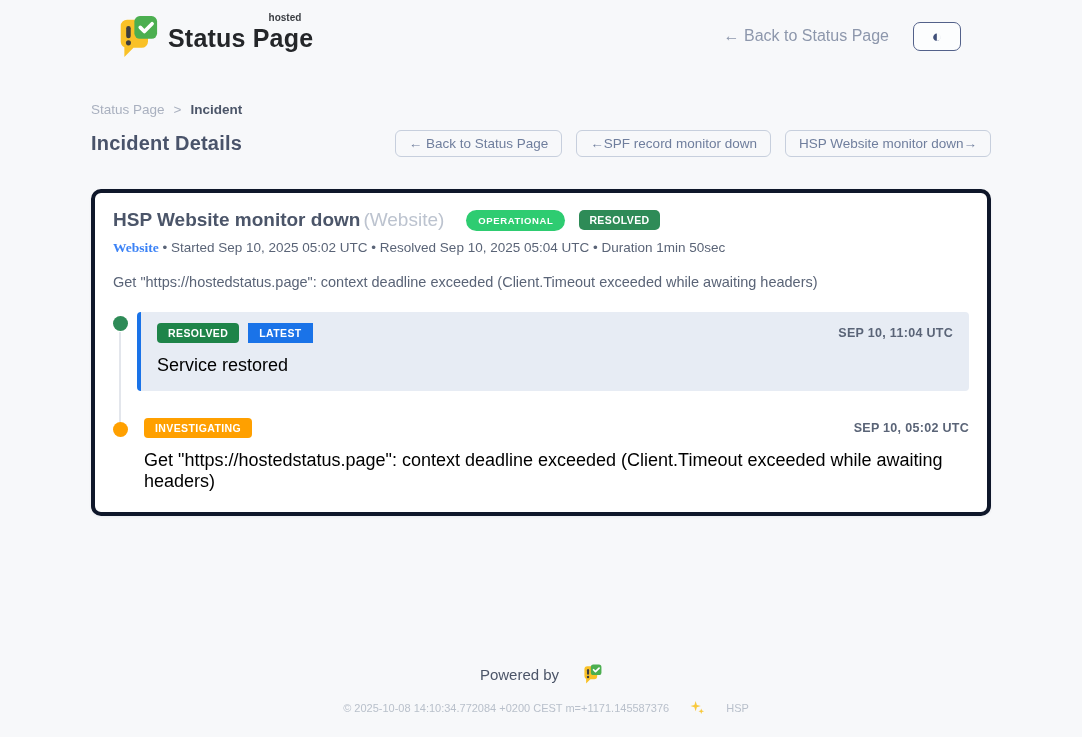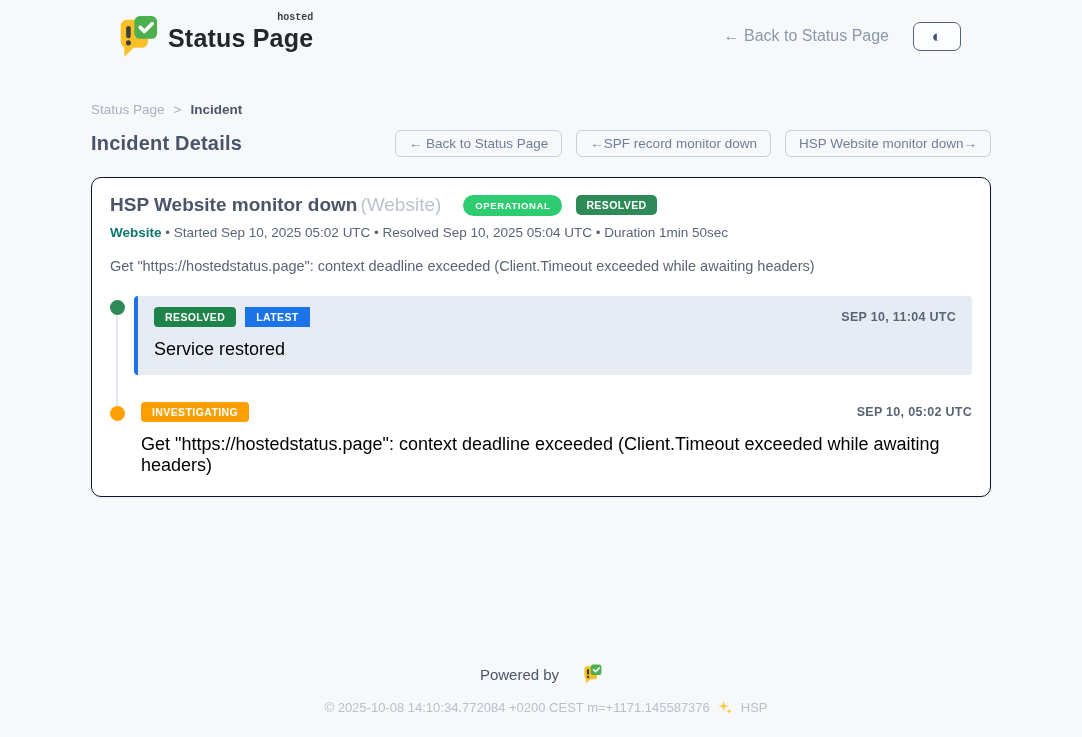--- a/index.html
+++ b/index.html
@@ -16,7 +16,7 @@
   .logo svg{width:40px;height:43px;flex:none;}
   .logo-text{position:relative;padding-top:9px;}
   .brand{font-size:25px;font-weight:700;color:#242629;letter-spacing:.2px;}
-  .hosted{position:absolute;top:-3px;right:0;font-size:10px;color:#3b3e43;font-weight:600;font-family:Liberation Mono, monospace;}
+  .hosted{position:absolute;top:-3px;right:12px;font-size:10px;color:#3b3e43;font-weight:600;}
   .header-right{display:flex;align-items:center;gap:24px;}
   .back-link{color:#8d97ac;font-size:16px;text-decoration:none;cursor:pointer;}
   .theme-toggle{width:48px;height:29px;border:1.5px solid #53618a;border-radius:7px;

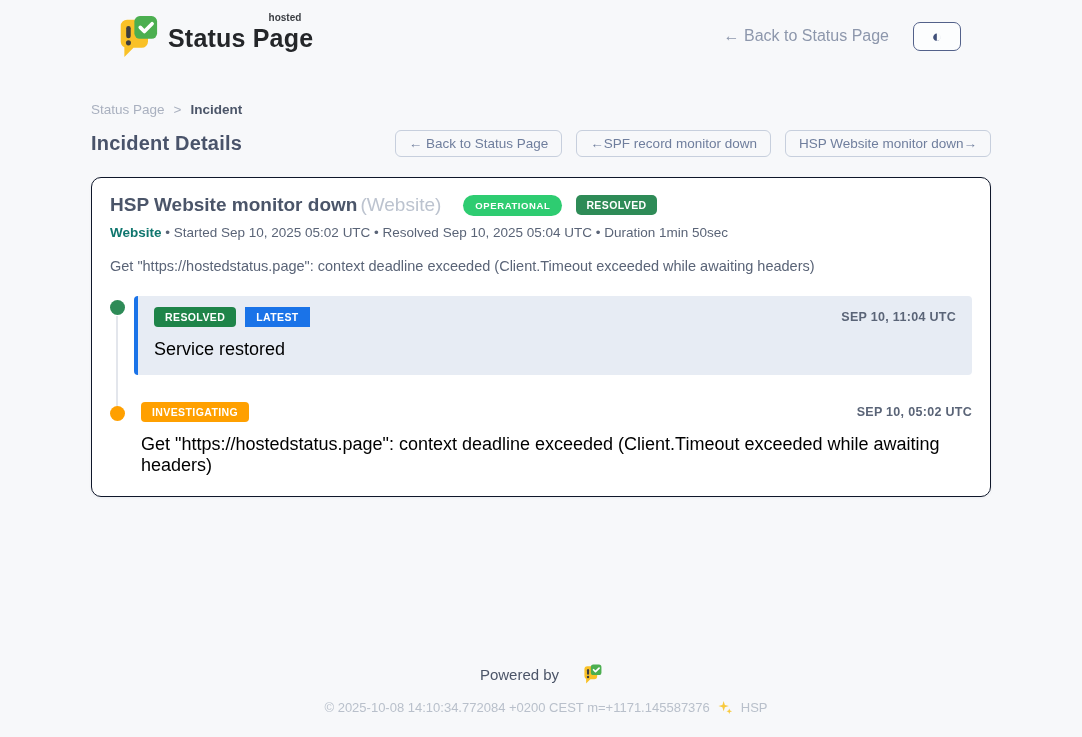--- a/index.html
+++ b/index.html
@@ -33,7 +33,7 @@
   .nav-buttons button{border:1px solid #c7cfdd;background:transparent;color:#6f7e9d;
     font-size:13.5px;padding:5px 13px;border-radius:6px;font-family:inherit;cursor:pointer;white-space:nowrap;}
   
-  .card{margin-top:20px;background:#fff;border:1px solid #0f172a;border-radius:10px;
+  .card{margin-top:32px;background:#fff;border:4px solid #0f172a;border-radius:10px;
     box-shadow:0 1px 3px rgba(25,35,60,.06);padding:16px 18px 20px;box-sizing:border-box;}
   .card-title-row{display:flex;align-items:center;gap:8px;}
   h2{margin:0;font-size:19px;font-weight:700;color:#4b5569;}

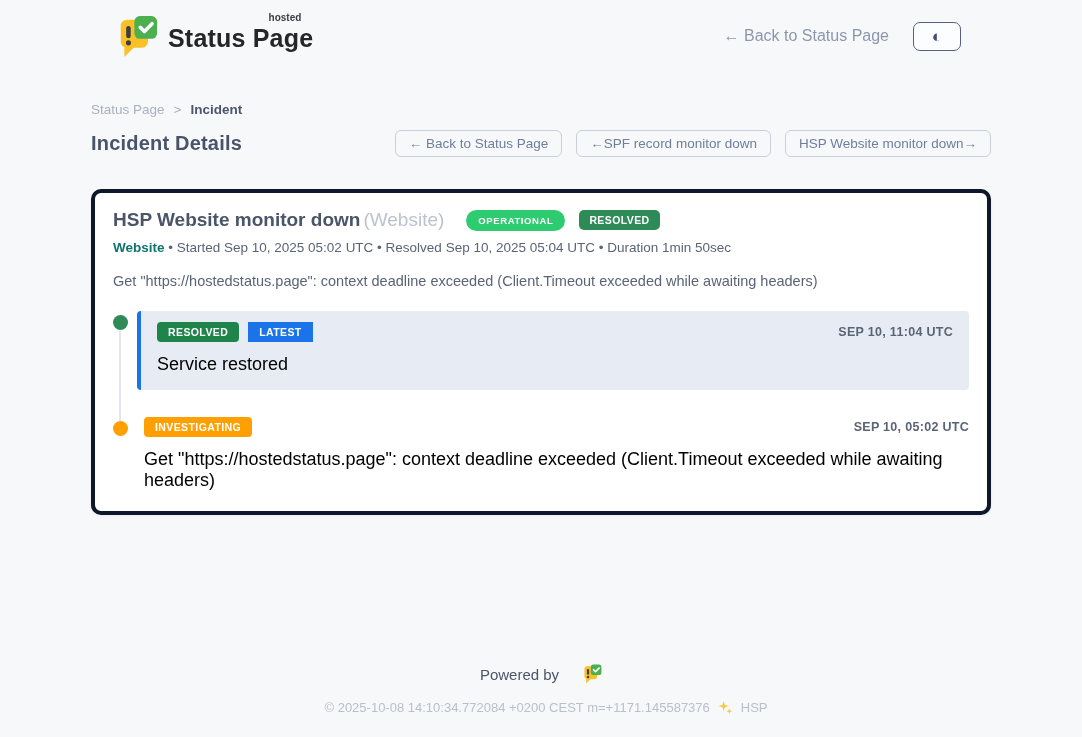--- a/index.html
+++ b/index.html
@@ -44,7 +44,7 @@
   .badge.resolved-dark{background:var(--resolved-dark);border-radius:5px;font-size:10.5px;
     letter-spacing:.4px;padding:4px 10px;margin-left:6px;}
   .meta{margin:9px 0 0;font-size:13.5px;color:#5a6477;}
-  .meta b{color:#0f766e;}
+  .meta b{color:#3b82f6;font-family:Liberation Serif, serif;}
   .description{margin:18px 0 0;font-size:14.5px;color:#5a6477;}
   
   .timeline{margin-top:22px;position:relative;}

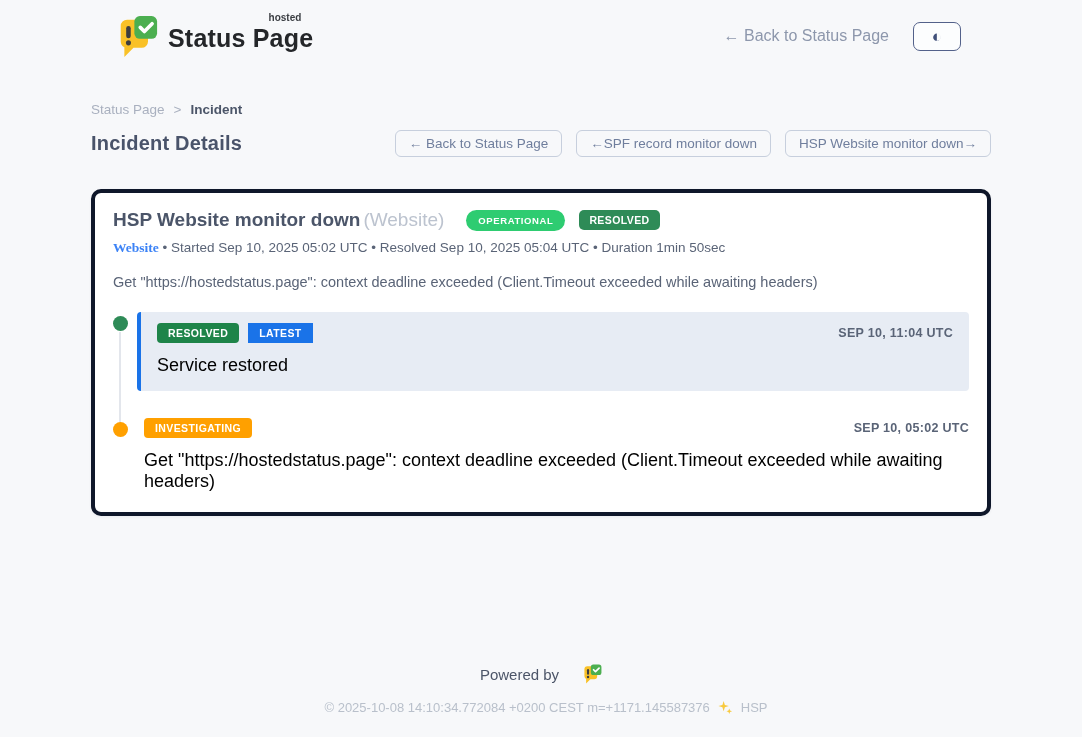--- a/index.html
+++ b/index.html
@@ -69,7 +69,7 @@
   .powered{display:flex;align-items:center;justify-content:center;gap:24px;font-size:15px;color:#4c5568;}
   .powered svg{width:19px;height:20px;}
   .mini-logo{cursor:pointer;display:flex;align-items:center;}
-  .copyright{margin-top:16px;font-size:13px;color:#b9c0cb;display:flex;align-items:center;justify-content:center;gap:8px;padding-left:10px;}
+  .copyright{margin-top:16px;font-size:11px;color:#b9c0cb;display:flex;align-items:center;justify-content:center;gap:21px;padding-left:10px;}
   .sparkles{display:flex;align-items:center;}
 </style>
 </head>

